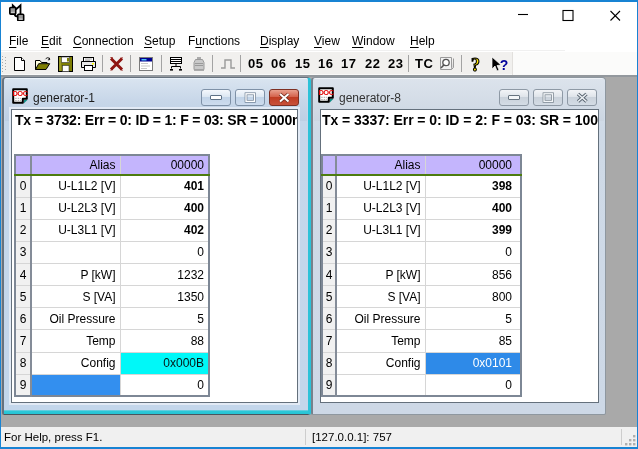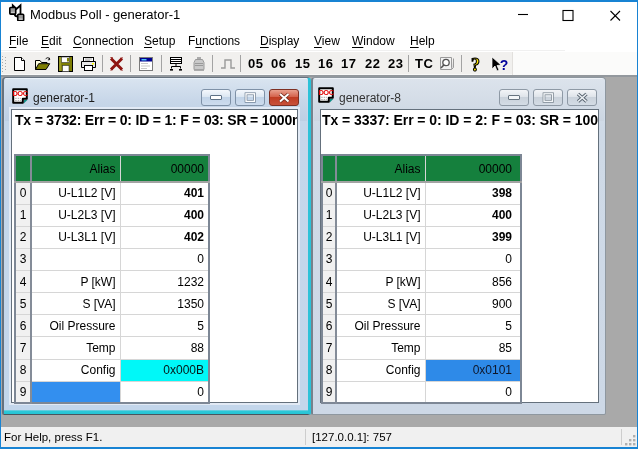--- a/index.html
+++ b/index.html
@@ -70,7 +70,6 @@
     <rect x="2.8" y="8.3" width="3.4" height="1.2" fill="#C9C9C9"></rect>
     <rect x="10.3" y="14.6" width="3.4" height="1.2" fill="#C9C9C9"></rect>
   </svg>
-  <span id="title">Modbus Poll - generator-1</span>
   <svg class="capglyph" style="left:516px;top:0" width="105" height="28" viewBox="0 0 105 28">
     <line x1="1" y1="12.5" x2="11" y2="12.5" stroke="#000" stroke-width="1.1"></line>
     <rect x="46" y="8.5" width="10" height="10" fill="none" stroke="#000" stroke-width="1.1"></rect>

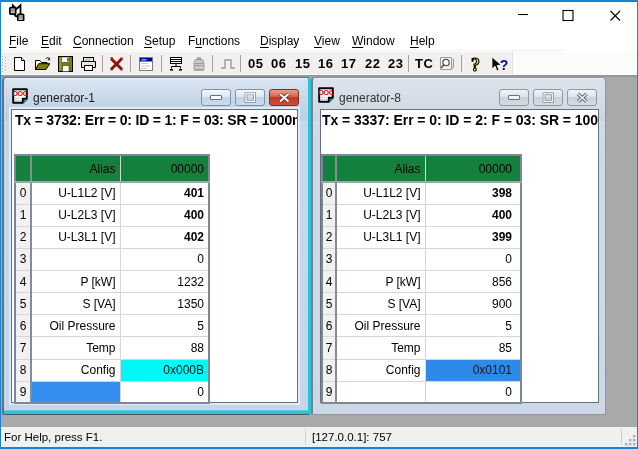--- a/index.html
+++ b/index.html
@@ -48,7 +48,7 @@
 
 table{border-collapse:collapse;table-layout:fixed;background:#fff;font-size:12px}
 td,th{border:1px solid #D6D6D6;padding:0 4px 0 0;overflow:hidden;white-space:nowrap;font-weight:normal;height:22.15px;text-align:right;color:#000}
-tr.hdr td{height:27px;background:#15803d;border-bottom:2px solid #a3a3a3}
+tr.hdr td{height:20px;background:#c4b5fd;border-bottom:2px solid #4d7c0f}
 td.rn{background:#F1F1F1;text-align:center;padding:0;border-right:2px solid #848C98}
 table{border:2px solid #7D8795}
 td.b{font-weight:bold}

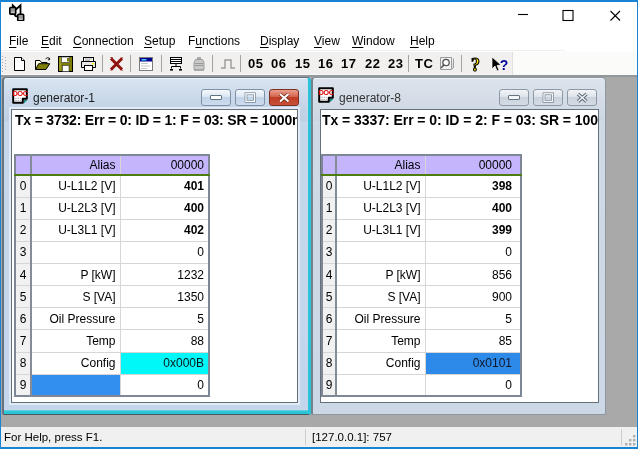--- a/index.html
+++ b/index.html
@@ -349,7 +349,7 @@
         <tr>
               <td class="rn">5</td>
               <td>S [VA]</td>
-              <td>900</td>
+              <td>800</td>
             </tr>
         <tr>
               <td class="rn">6</td>

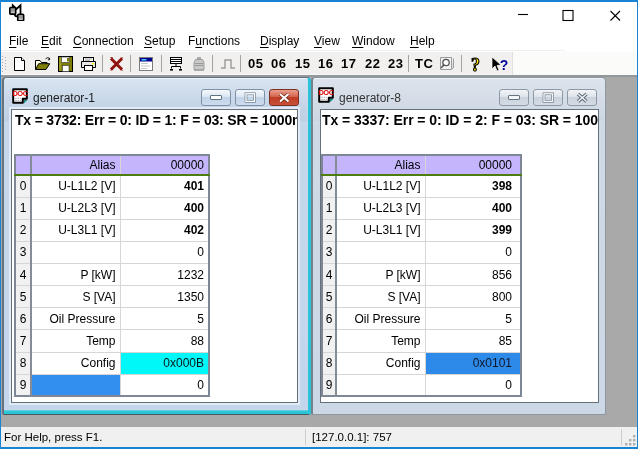--- a/index.html
+++ b/index.html
@@ -364,7 +364,7 @@
         <tr>
               <td class="rn">8</td>
               <td>Config</td>
-              <td style="background:#2E8AE8;color:#0f172a">0x0101</td>
+              <td style="background:#2E8AE8;color:#ffffff">0x0101</td>
             </tr>
         <tr>
               <td class="rn">9</td>

